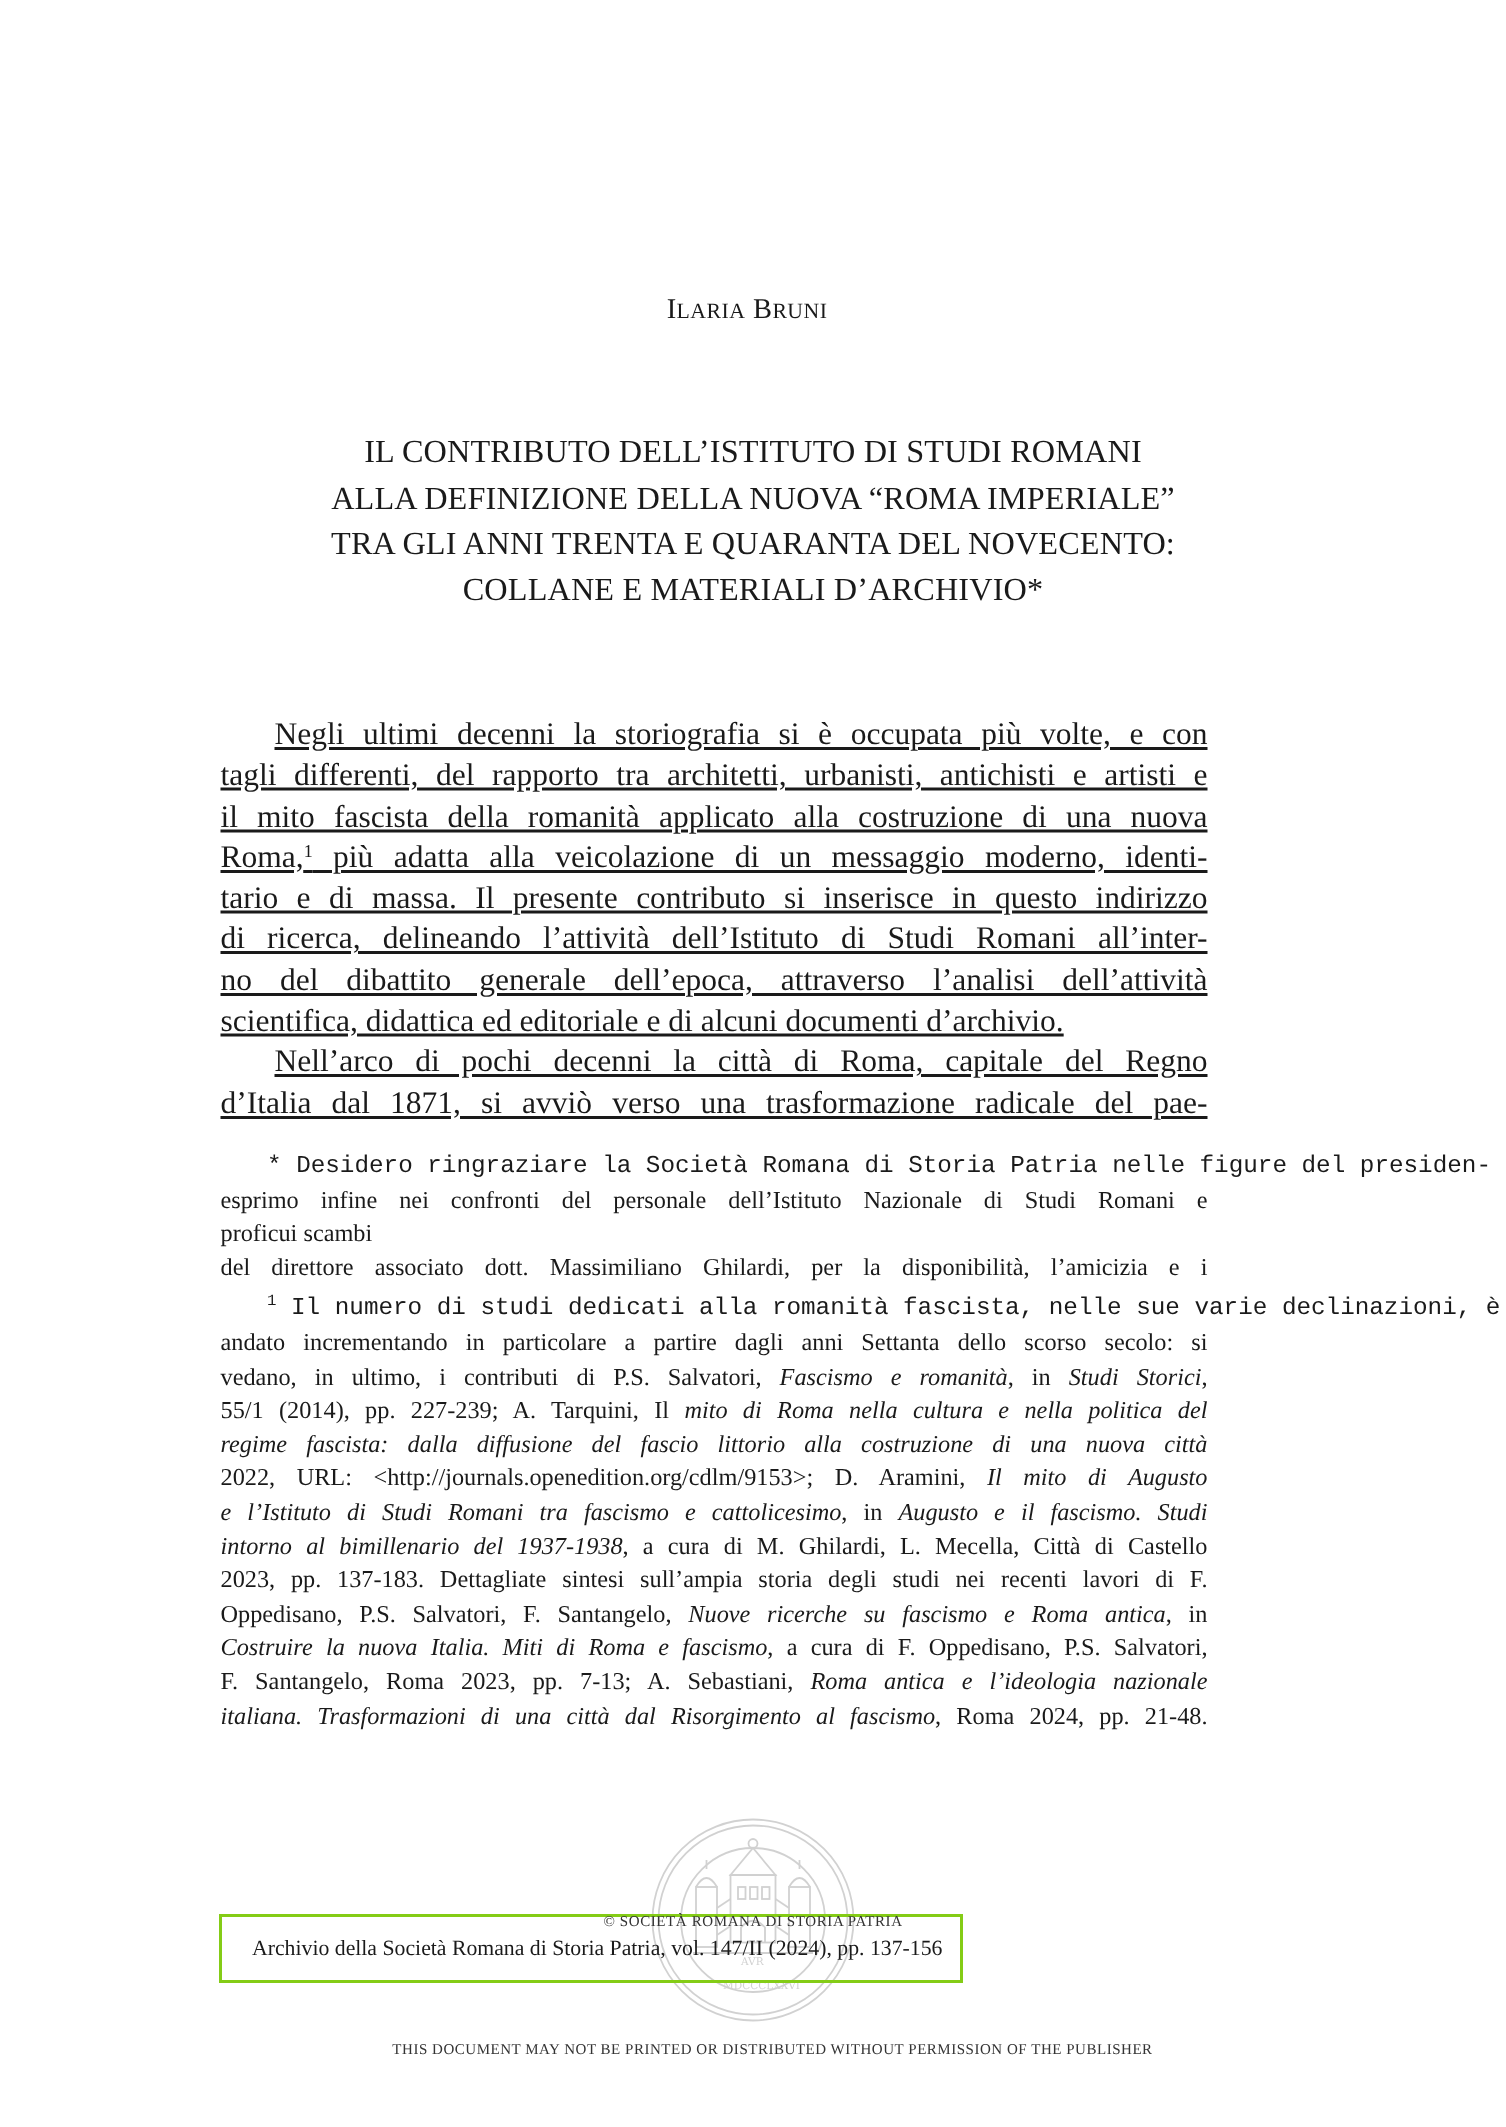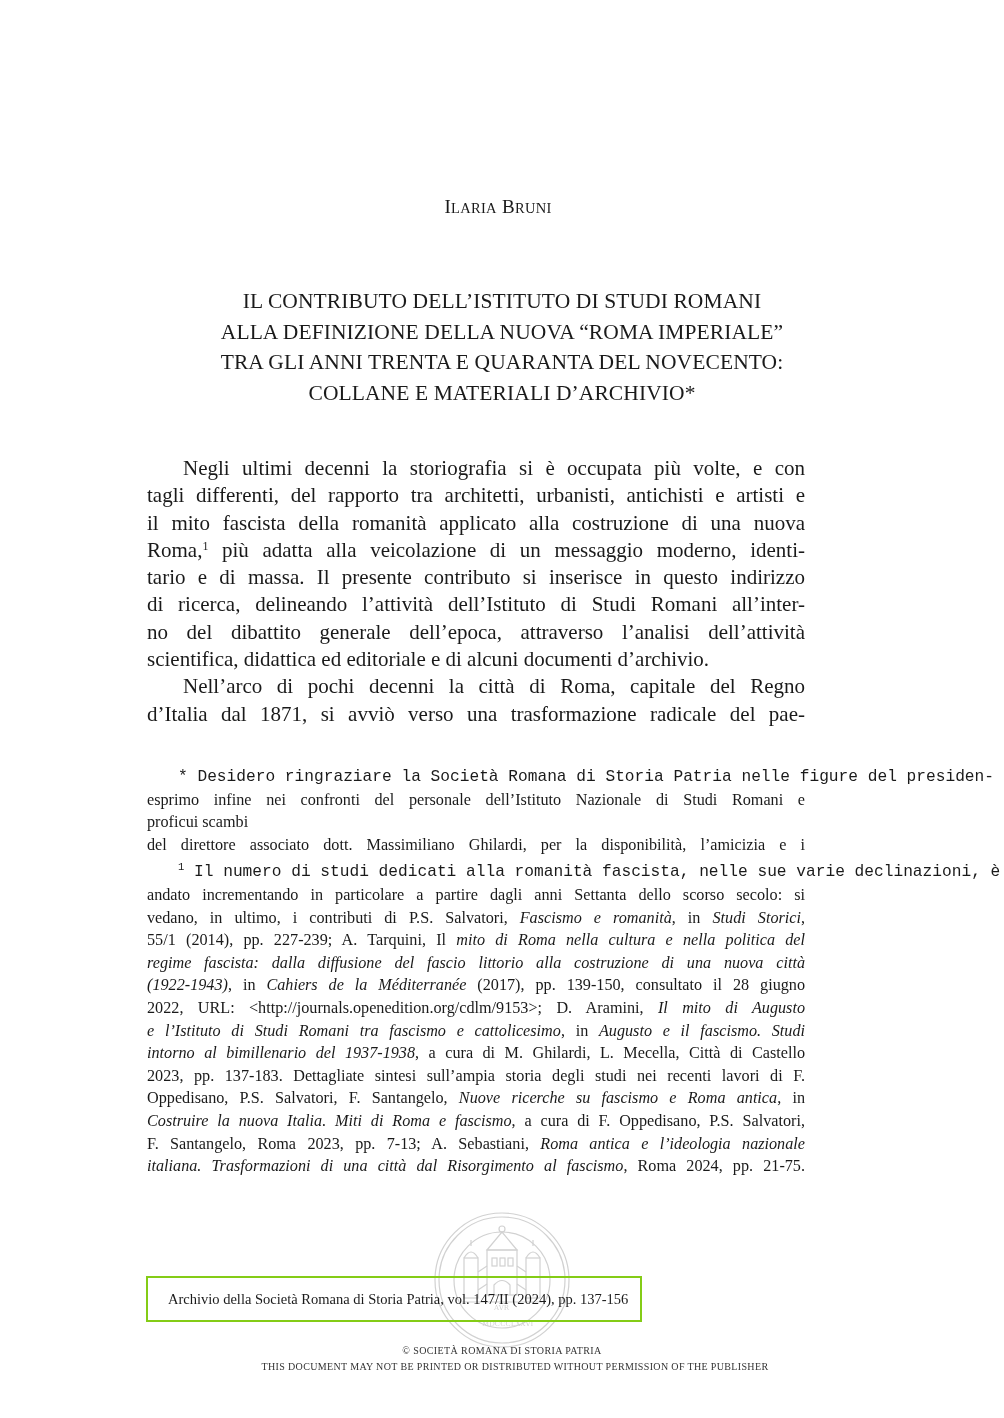--- a/index.html
+++ b/index.html
@@ -39,12 +39,13 @@
   .title div { white-space: nowrap; }
   .body-text {
     position: absolute;
-    top: 455px;
+    top: 476px;
     left: 147px;
     width: 658px;
     font-size: 21px;
     line-height: 27.3px;
     text-align: justify;
+    text-decoration: underline;
   }
   .body-text .line {
     display: block;

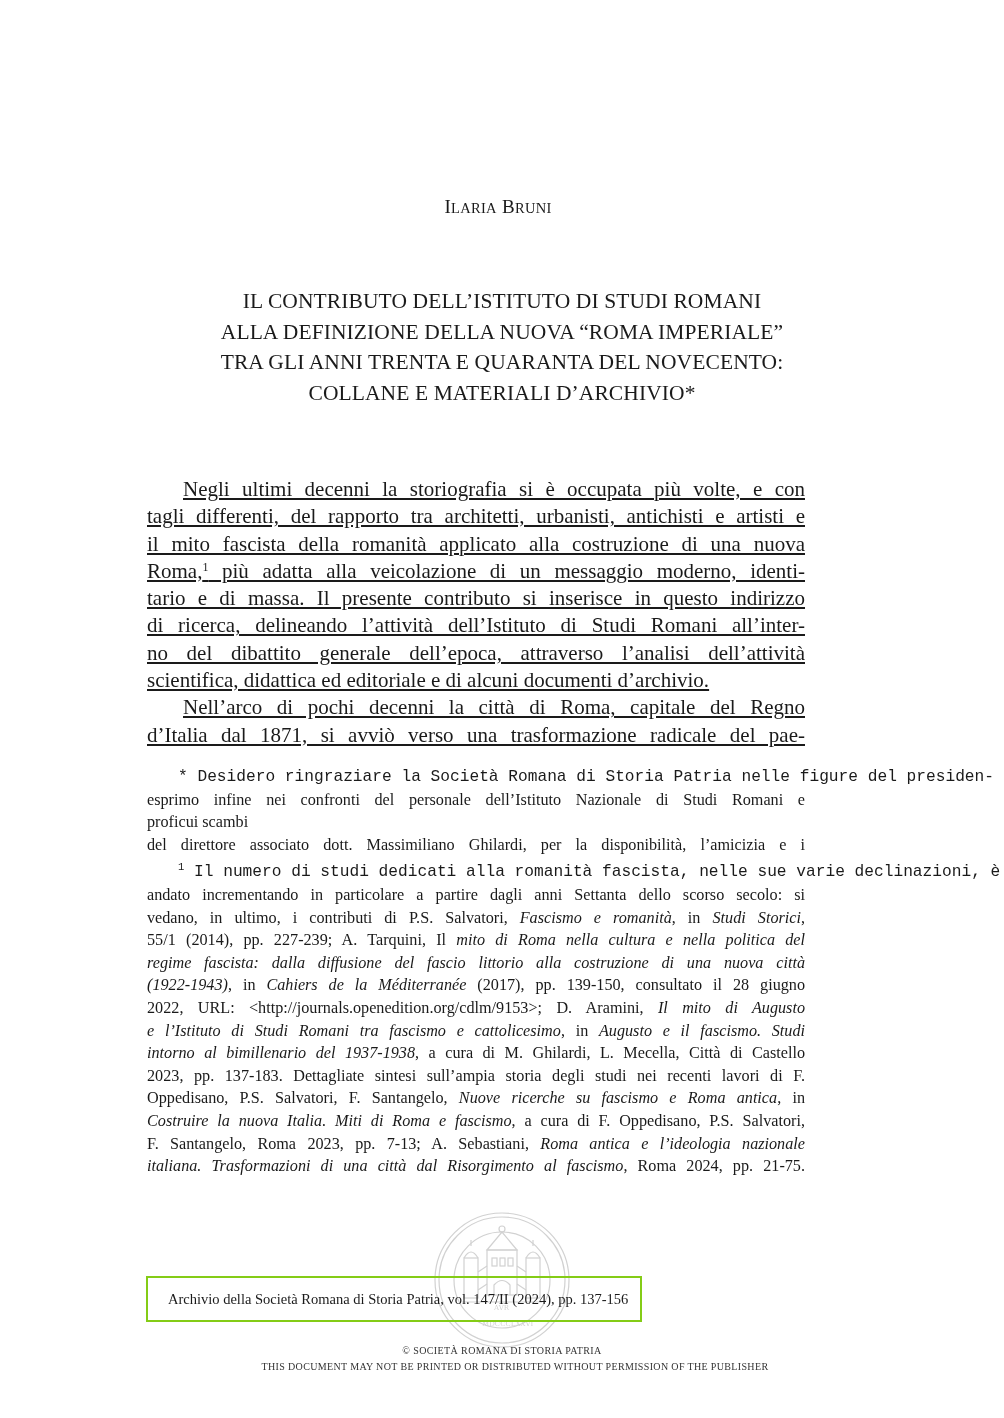--- a/index.html
+++ b/index.html
@@ -169,7 +169,6 @@
     <span class="line"><span>vedano, in ultimo, i contributi di P.S. Salvatori, </span><i>Fascismo e romanità</i><span>, in </span><i>Studi Storici</i><span>,</span></span>
     <span class="line"><span>55/1 (2014), pp. 227-239; A. Tarquini, Il </span><i>mito di Roma nella cultura e nella politica del</i></span>
     <span class="line"><i>regime fascista: dalla diffusione del fascio littorio alla costruzione di una nuova città</i></span>
-    <span class="line"><i>(1922-1943)</i><span>, in </span><i>Cahiers de la Méditerranée</i><span> (2017), pp. 139-150, consultato il 28 giugno</span></span>
     <span class="line"><span>2022, URL: &lt;http://journals.openedition.org/cdlm/9153&gt;; D. Aramini, </span><i>Il mito di Augusto</i></span>
     <span class="line"><i>e l’Istituto di Studi Romani tra fascismo e cattolicesimo</i><span>, in </span><i>Augusto e il fascismo. Studi</i></span>
     <span class="line"><i>intorno al bimillenario del 1937-1938</i><span>, a cura di M. Ghilardi, L. Mecella, Città di Castello</span></span>

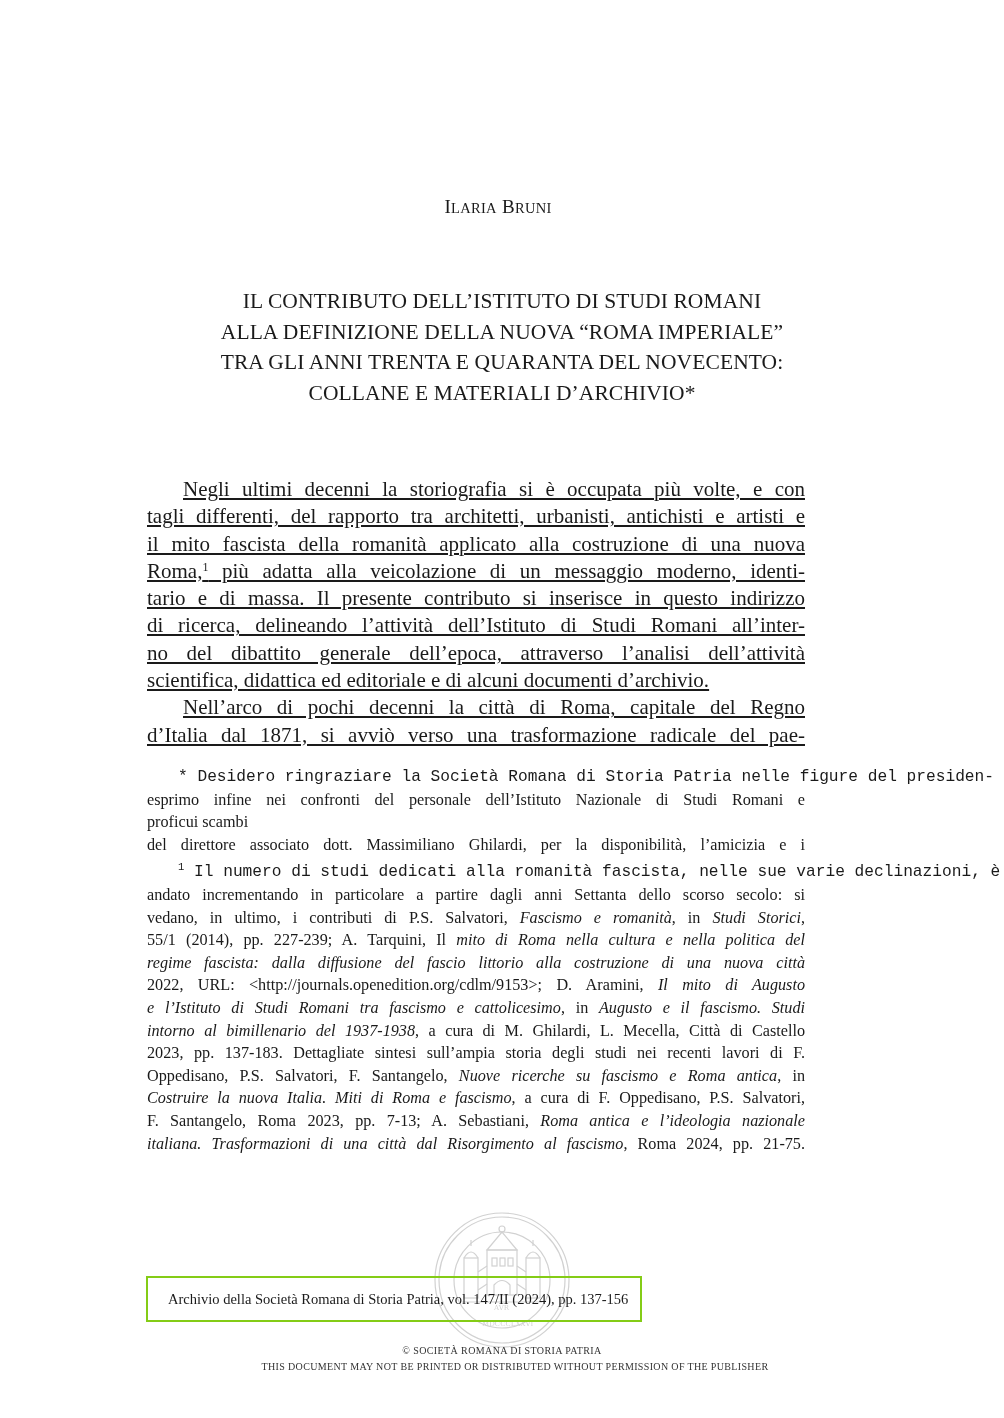--- a/index.html
+++ b/index.html
@@ -176,7 +176,7 @@
     <span class="line"><span>Oppedisano, P.S. Salvatori, F. Santangelo, </span><i>Nuove ricerche su fascismo e Roma antica</i><span>, in</span></span>
     <span class="line"><i>Costruire la nuova Italia. Miti di Roma e fascismo</i><span>, a cura di F. Oppedisano, P.S. Salvatori,</span></span>
     <span class="line"><span>F. Santangelo, Roma 2023, pp. 7-13; A. Sebastiani, </span><i>Roma antica e l’ideologia nazionale</i></span>
-    <span class="line"><i>italiana. Trasformazioni di una città dal Risorgimento al fascismo</i><span>, Roma 2024, pp. 21-75.</span></span>
+    <span class="line"><i>italiana. Trasformazioni di una città dal Risorgimento al fascismo</i><span>, Roma 2024, pp. 21-48.</span></span>
   </div>
 </div>
 

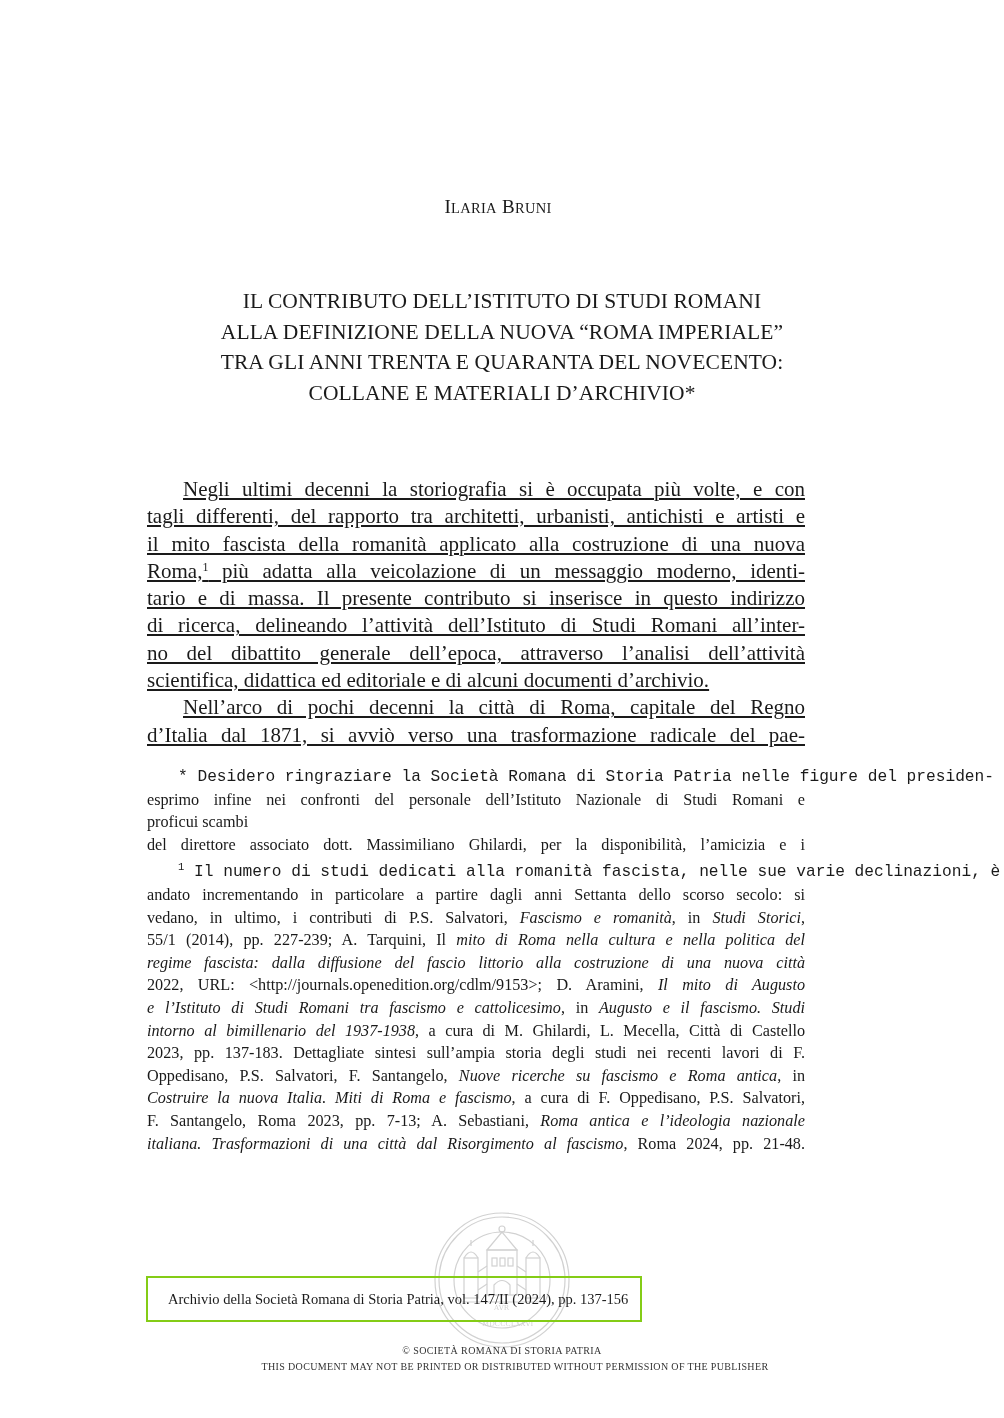--- a/index.html
+++ b/index.html
@@ -105,7 +105,7 @@
   }
   .copyright {
     position: absolute;
-    top: 1345px;
+    top: 1276px;
     left: 0;
     width: 1004px;
     text-align: center;

